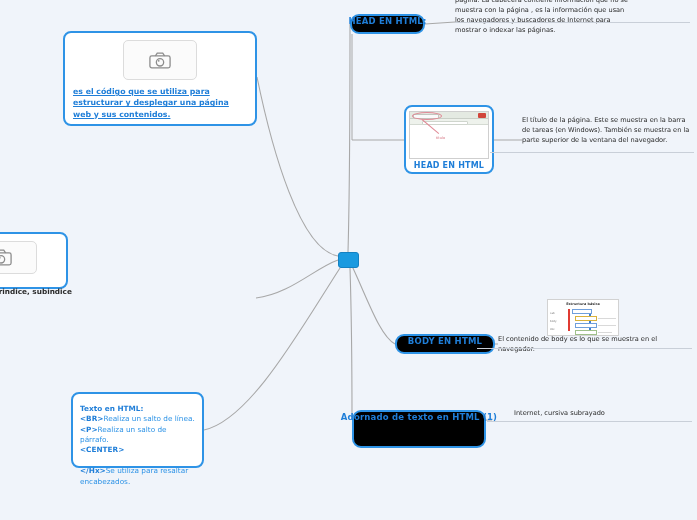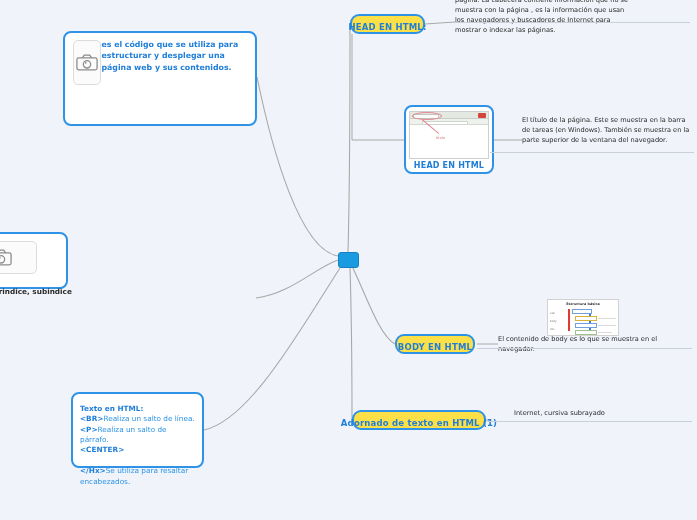--- a/index.html
+++ b/index.html
@@ -30,7 +30,7 @@
   }
   .pill {
     position: absolute;
-    background: #fde047;
+    background: #000000;
     border: 2px solid #2e93e6;
     border-radius: 9px;
     color: #1f7ed8;
@@ -38,7 +38,7 @@
     font-size: 8.5px;
     letter-spacing: .2px;
     display: flex;
-    align-items: flex-end;
+    align-items: flex-start;
     justify-content: center;
     white-space: nowrap;
   }

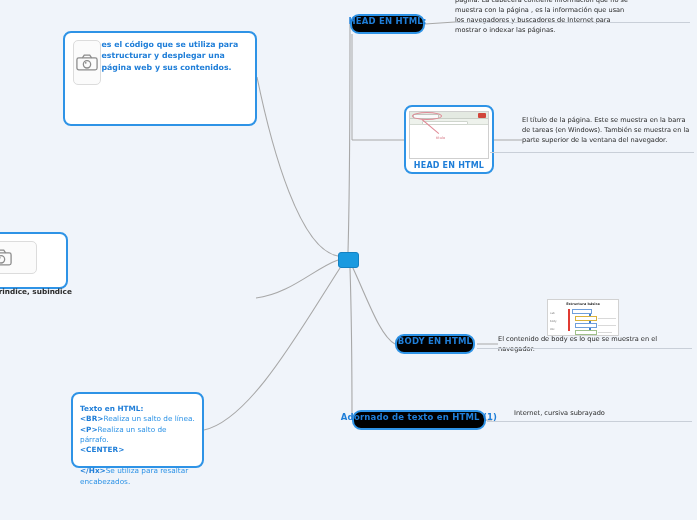--- a/index.html
+++ b/index.html
@@ -57,8 +57,8 @@
   #node-html-def {
     left: 63px; top: 31px;
     width: 194px; height: 95px;
-    padding: 6px 8px 20px 8px;
-    display: flex; flex-direction: row;
+    padding: 6px 8px 4px 8px;
+    display: flex; flex-direction: column; text-decoration: underline;
   }
   .photo-ph {
     background: #fbfbfb;

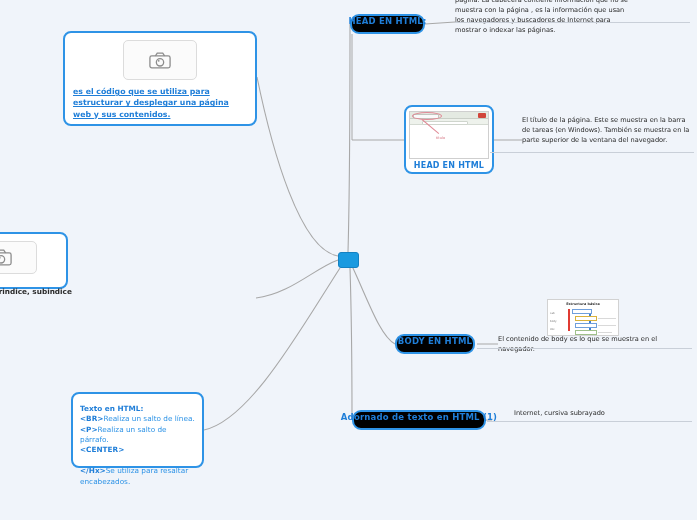--- a/index.html
+++ b/index.html
@@ -96,7 +96,7 @@
   #pill-adorno2 { left: 116px; top: 288px; width: 140px; height: 20px; }
   #pill-adorno1 { left: 352px; top: 410px; width: 134px; height: 20px; }
   #pill-head    { left: 350px; top: 14px;  width: 75px;  height: 20px; }
-  #pill-body    { left: 395px; top: 334px; width: 80px;  height: 20px; }
+  #pill-body    { left: 395px; top: 334px; width: 100px;  height: 20px; }
 
   
   #node-title {

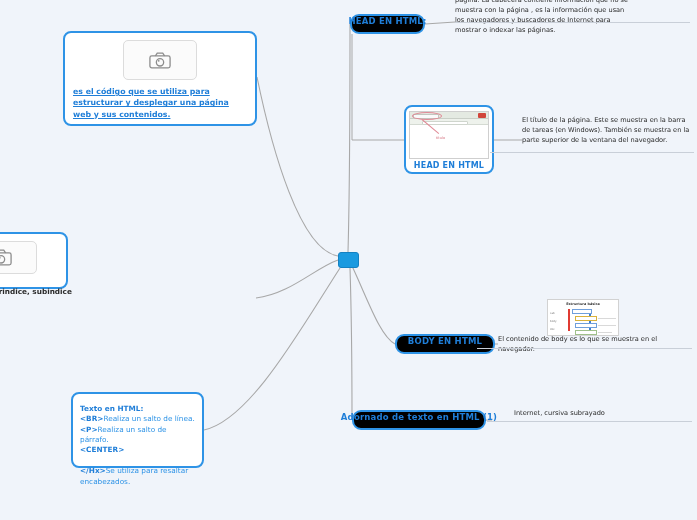--- a/index.html
+++ b/index.html
@@ -94,7 +94,7 @@
 
   
   #pill-adorno2 { left: 116px; top: 288px; width: 140px; height: 20px; }
-  #pill-adorno1 { left: 352px; top: 410px; width: 134px; height: 20px; }
+  #pill-adorno1 { left: 352px; top: 410px; width: 134px; height: 38px; }
   #pill-head    { left: 350px; top: 14px;  width: 75px;  height: 20px; }
   #pill-body    { left: 395px; top: 334px; width: 100px;  height: 20px; }
 

